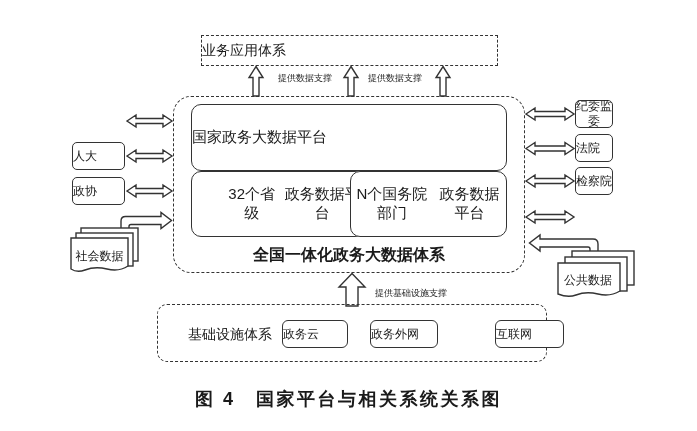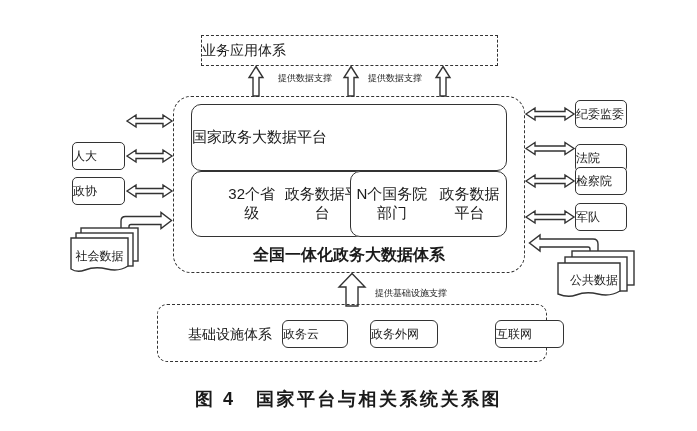--- a/index.html
+++ b/index.html
@@ -20,7 +20,7 @@
   .nofill { background:transparent; }
   .lbl { position:absolute; z-index:3; white-space:nowrap; }
   .small-node { width:53px; height:28px; border-radius:5px; font-size:12px; }
-  .right-node { width:52px; height:28px; border-radius:5px; font-size:12px; }
+  .right-node { width:38px; height:28px; border-radius:5px; font-size:12px; }
   .infra-node { height:28px; border-radius:6px; font-size:12px; }
   .stack-label { z-index:3; text-align:center; font-size:12px; position:absolute; }
   .arrow-note { font-size:9px; color:var(--text); }

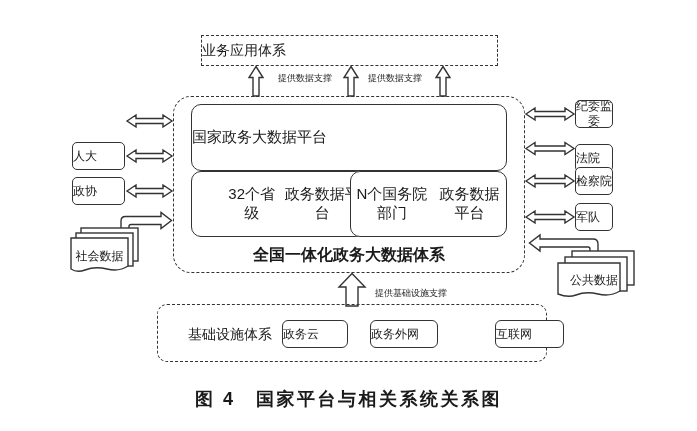--- a/index.html
+++ b/index.html
@@ -111,7 +111,7 @@
   <div class="stack-label" style="left:71px; top:248px; width:57px;">社会数据</div>
 
   <div class="box right-node" style="left:575px; top:100px;">纪委监委</div>
-  <div class="box right-node" style="left:575px; top:144px;">法院</div>
+  <div class="box right-node" style="left:575px; top:134px;">法院</div>
   <div class="box right-node" style="left:575px; top:167px;">检察院</div>
   <div class="box right-node" style="left:575px; top:203px;">军队</div>
 

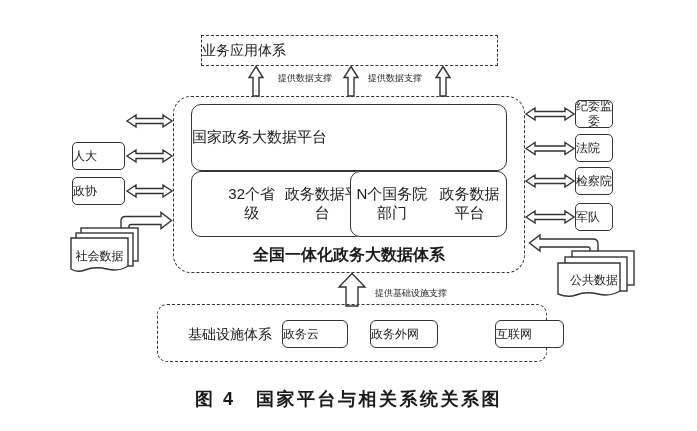--- a/index.html
+++ b/index.html
@@ -113,7 +113,6 @@
   <div class="box right-node" style="left:575px; top:100px;">纪委监委</div>
   <div class="box right-node" style="left:575px; top:134px;">法院</div>
   <div class="box right-node" style="left:575px; top:167px;">检察院</div>
-  <div class="box right-node" style="left:575px; top:203px;">军队</div>
 
   <div class="stack-label" style="left:558px; top:272px; width:60px;text-align:right;">公共数据</div>
 

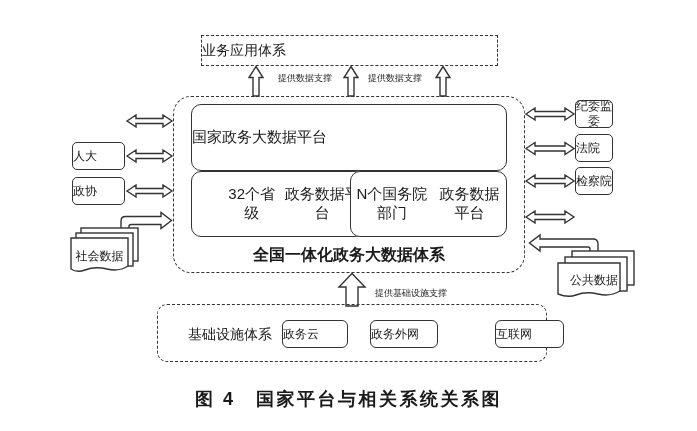--- a/index.html
+++ b/index.html
@@ -114,7 +114,7 @@
   <div class="box right-node" style="left:575px; top:134px;">法院</div>
   <div class="box right-node" style="left:575px; top:167px;">检察院</div>
 
-  <div class="stack-label" style="left:558px; top:272px; width:60px;text-align:right;">公共数据</div>
+  <div class="stack-label" style="left:558px; top:272px; width:60px;">公共数据</div>
 
   <div class="lbl arrow-note" style="left:375px; top:287px;">提供基础设施支撑</div>
 

